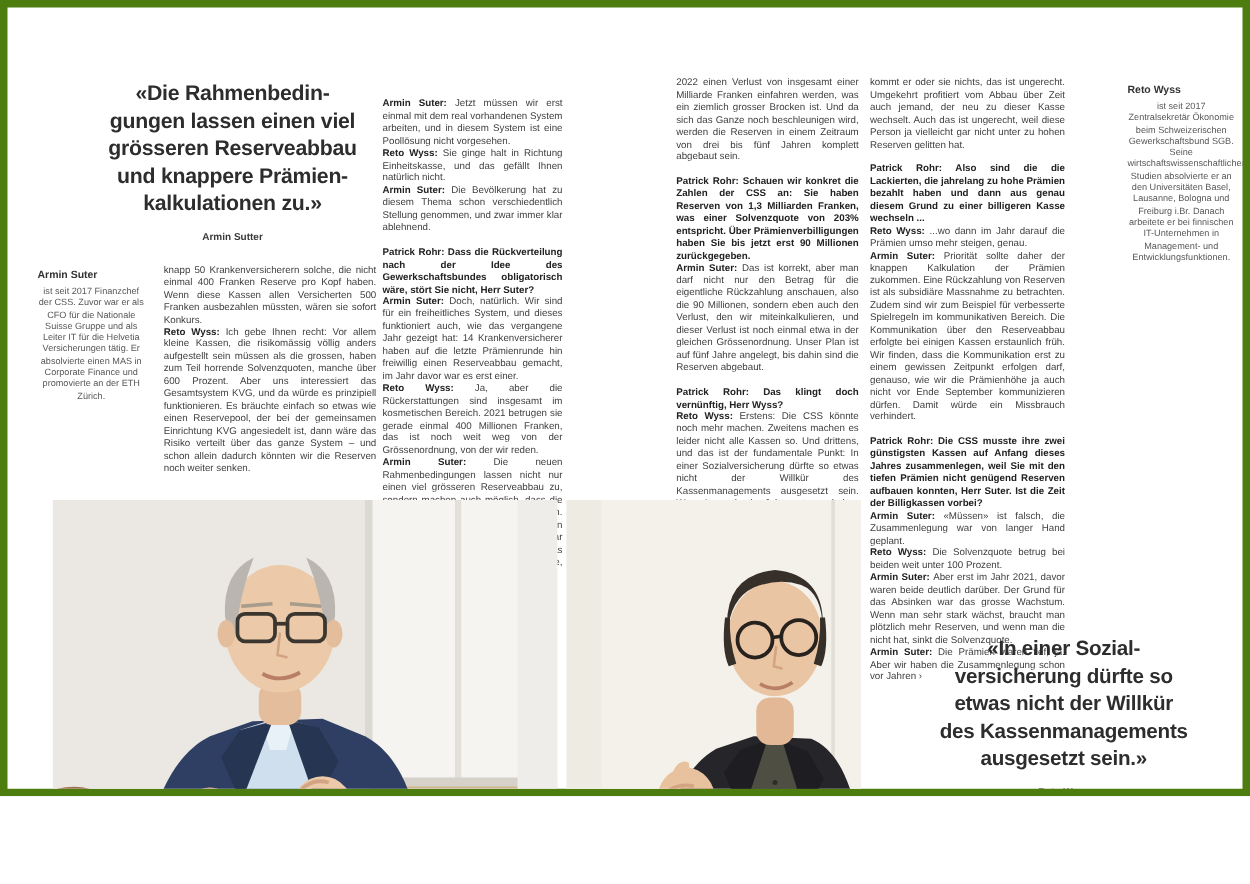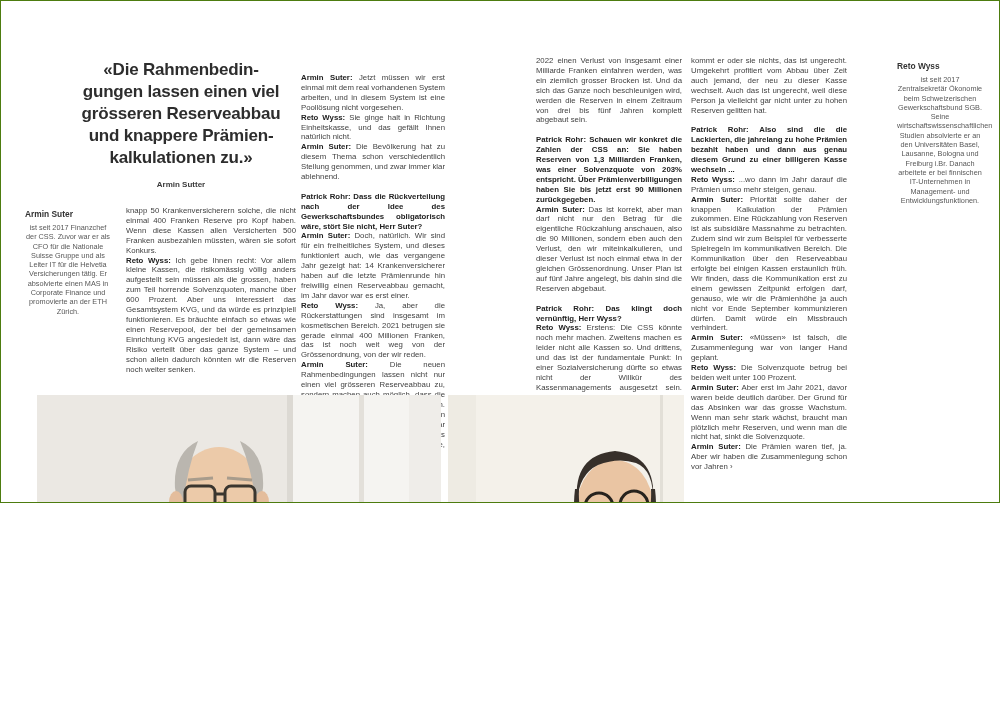--- a/index.html
+++ b/index.html
@@ -4,9 +4,9 @@
 <style>
   html,body{margin:0;padding:0;background:#ffffff;}
   .spread{
-    position:relative;width:1000px;height:503px;background:#fff;
+    position:relative;width:1000px;height:637px;background:#fff;
     font-family:"Liberation Sans",sans-serif;overflow:hidden;
-    border:1px solid #4d7c0f;box-sizing:border-box;
+    border:6px solid #4d7c0f;box-sizing:border-box;
   }
   
   .pullquote{position:absolute;text-align:center;color:#2d2d2d;}

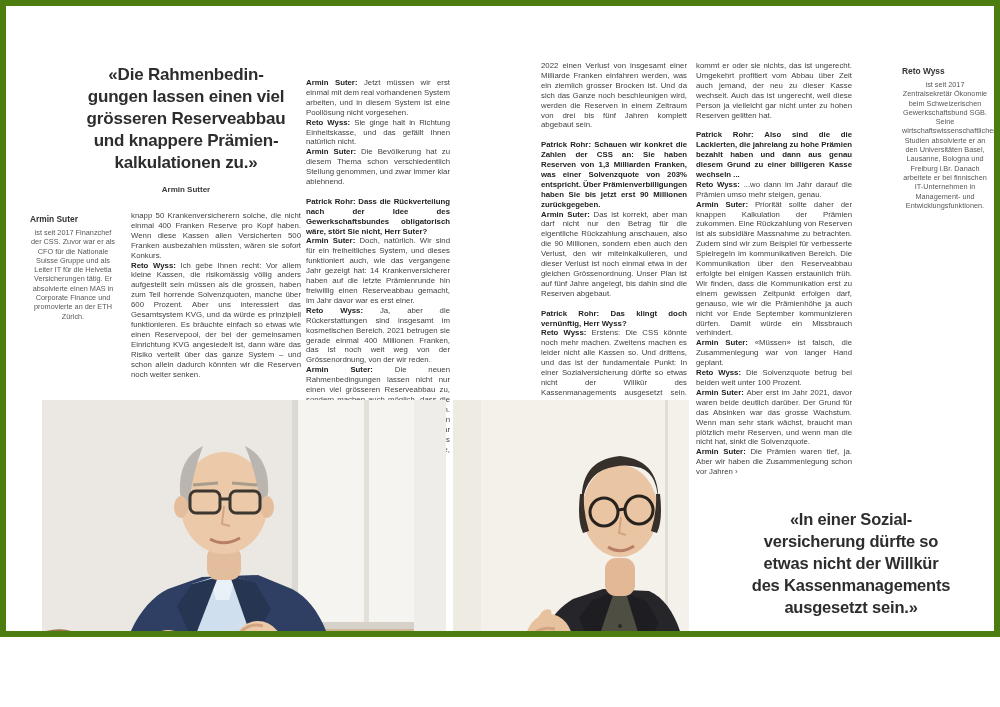--- a/index.html
+++ b/index.html
@@ -96,6 +96,7 @@
       <p class="question"><b>Patrick Rohr: </b>Also sind die die Lackierten, die jahrelang zu hohe Prämien bezahlt haben und dann aus genau diesem Grund zu einer billigeren Kasse wechseln ...</p>
       <p class="dialog"><b>Reto Wyss: </b>...wo dann im Jahr darauf die Prämien umso mehr steigen, genau.</p>
       <p class="dialog"><b>Armin Suter: </b>Priorität sollte daher der knappen Kalkulation der Prämien zukommen. Eine Rückzahlung von Reserven ist als subsidiäre Massnahme zu betrachten. Zudem sind wir zum Beispiel für verbesserte Spielregeln im kommunikativen Bereich. Die Kommunikation über den Reserveabbau erfolgte bei einigen Kassen erstaunlich früh. Wir finden, dass die Kommunikation erst zu einem gewissen Zeitpunkt erfolgen darf, genauso, wie wir die Prämienhöhe ja auch nicht vor Ende September kommunizieren dürfen. Damit würde ein Missbrauch verhindert.</p>
+      <p class="question"><b>Patrick Rohr: </b>Die CSS musste ihre zwei günstigsten Kassen auf Anfang dieses Jahres zusammenlegen, weil Sie mit den tiefen Prämien nicht genügend Reserven aufbauen konnten, Herr Suter. Ist die Zeit der Billigkassen vorbei?</p>
       <p class="dialog"><b>Armin Suter: </b>«Müssen» ist falsch, die Zusammenlegung war von langer Hand geplant.</p>
       <p class="dialog"><b>Reto Wyss: </b>Die Solvenzquote betrug bei beiden weit unter 100 Prozent.</p>
       <p class="dialog"><b>Armin Suter: </b>Aber erst im Jahr 2021, davor waren beide deutlich darüber. Der Grund für das Absinken war das grosse Wachstum. Wenn man sehr stark wächst, braucht man plötzlich mehr Reserven, und wenn man die nicht hat, sinkt die Solvenzquote.</p>

